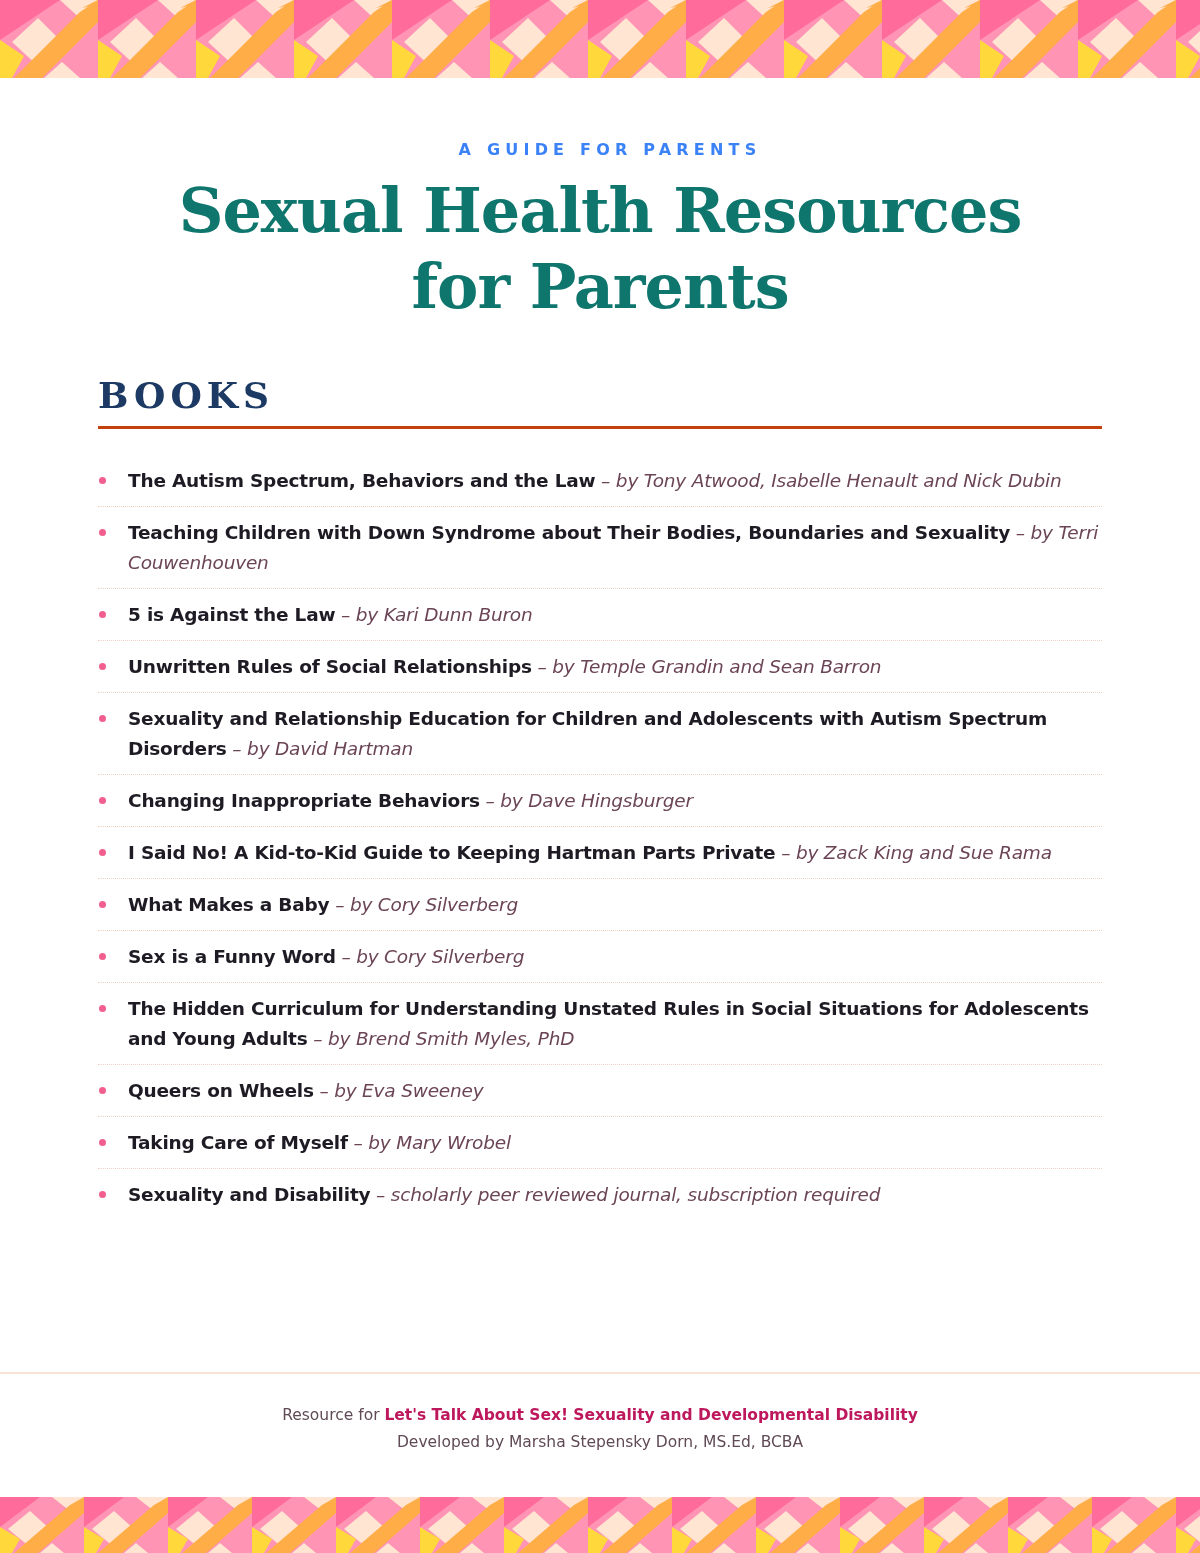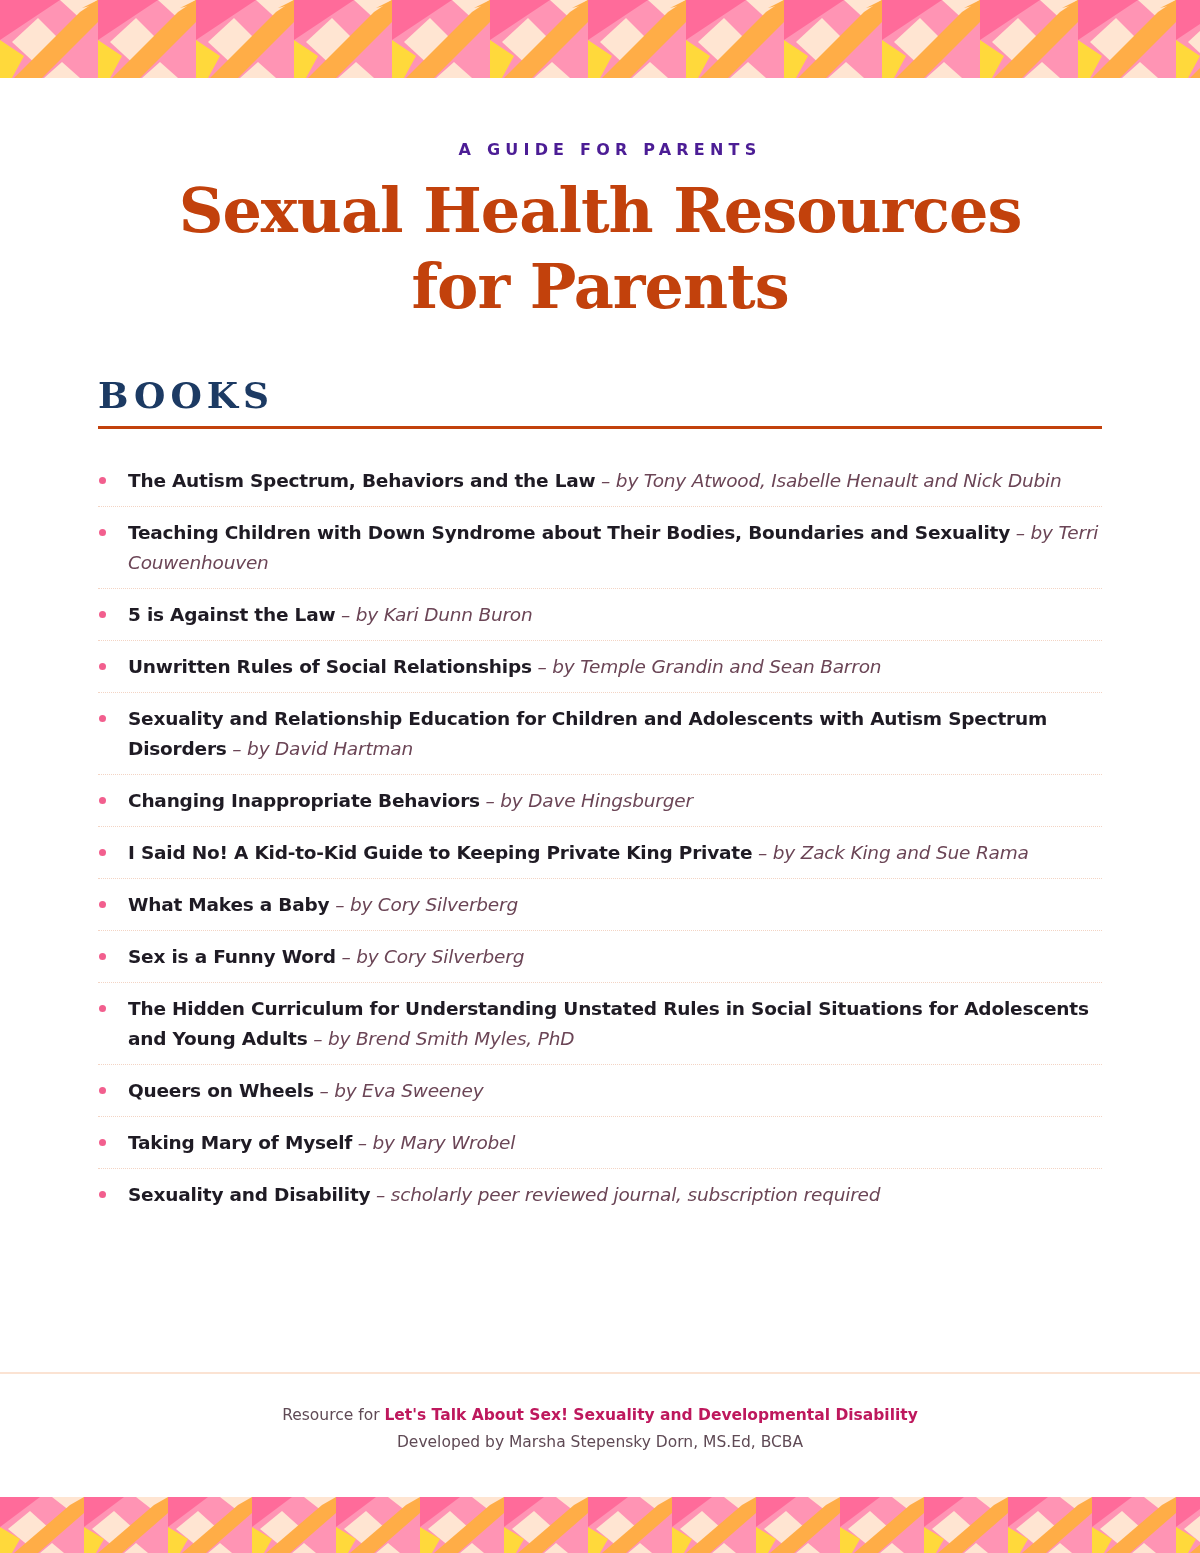--- a/index.html
+++ b/index.html
@@ -33,7 +33,7 @@
     font-size: 16px;
     font-weight: bold;
     letter-spacing: 5.2px;
-    color: #4c1d95;
+    color: #3b82f6;
     margin: 0 0 14px 0;
     padding-left: 20px;
   }

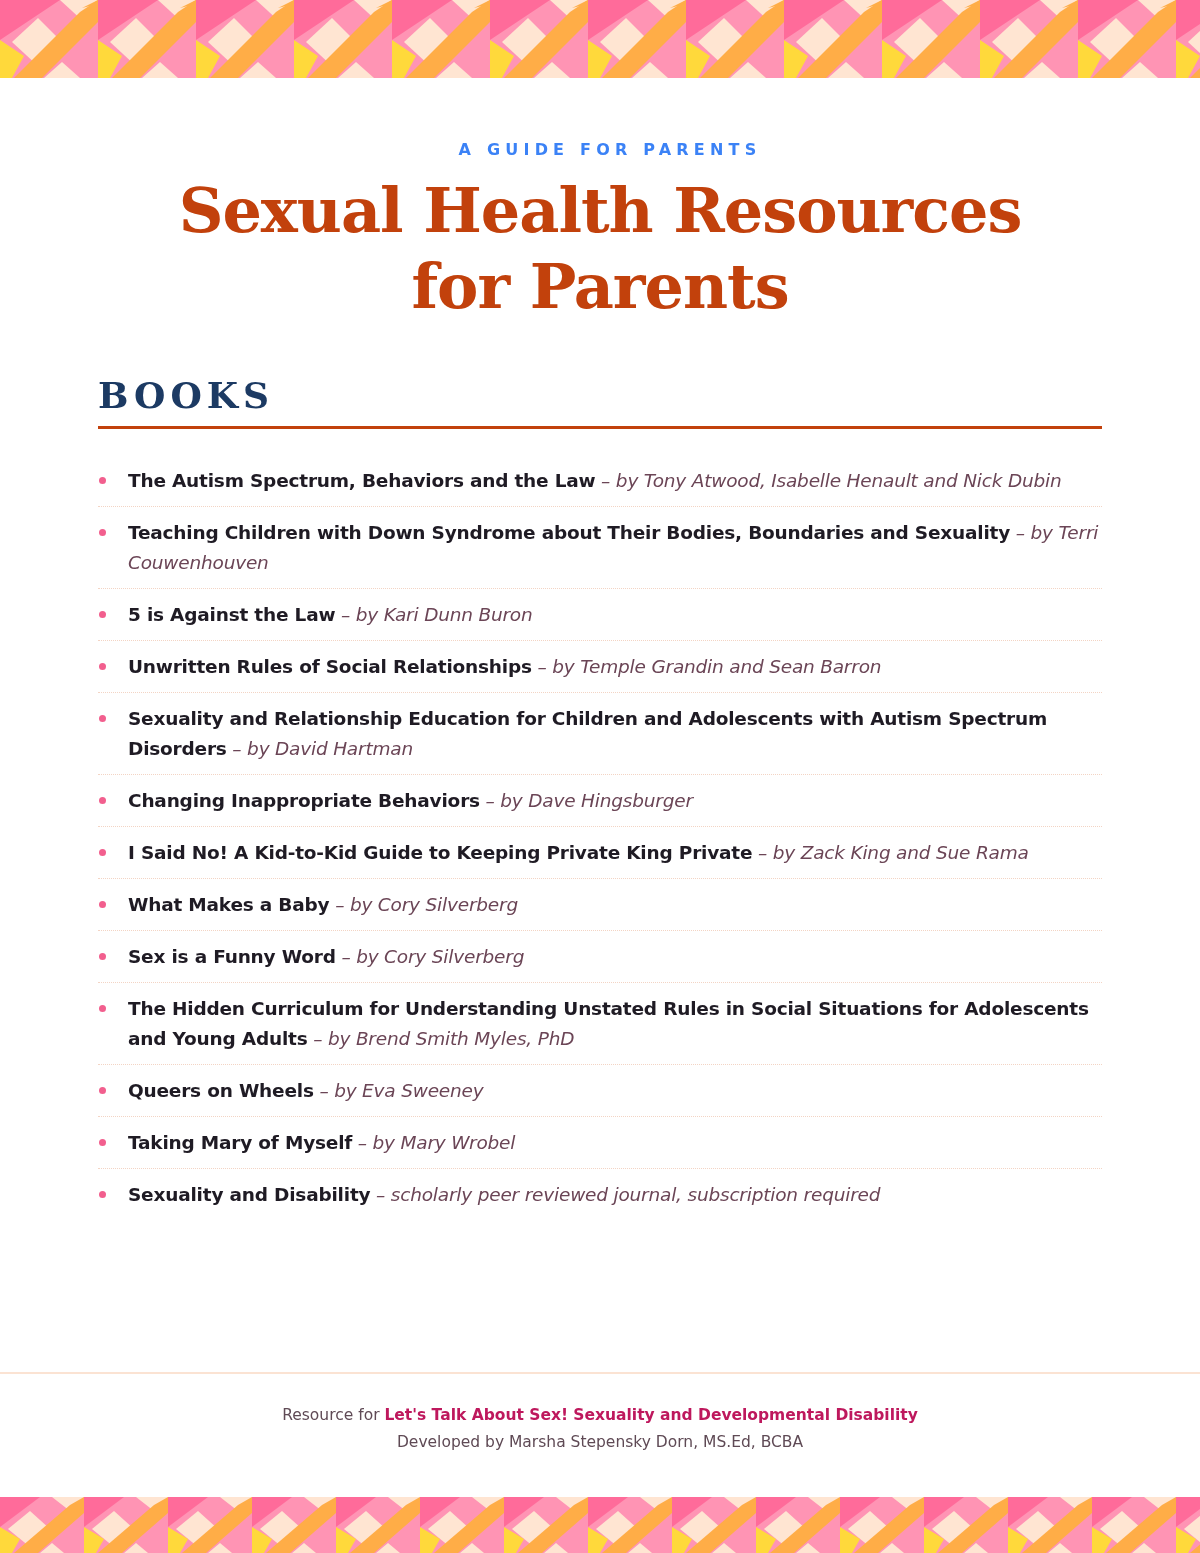--- a/index.html
+++ b/index.html
@@ -42,7 +42,7 @@
     font-weight: bold;
     font-size: 62px;
     line-height: 76px;
-    color: #c2410c;
+    color: #0f766e;
     margin: 0 auto;
     width: 960px;
     letter-spacing: -1px;

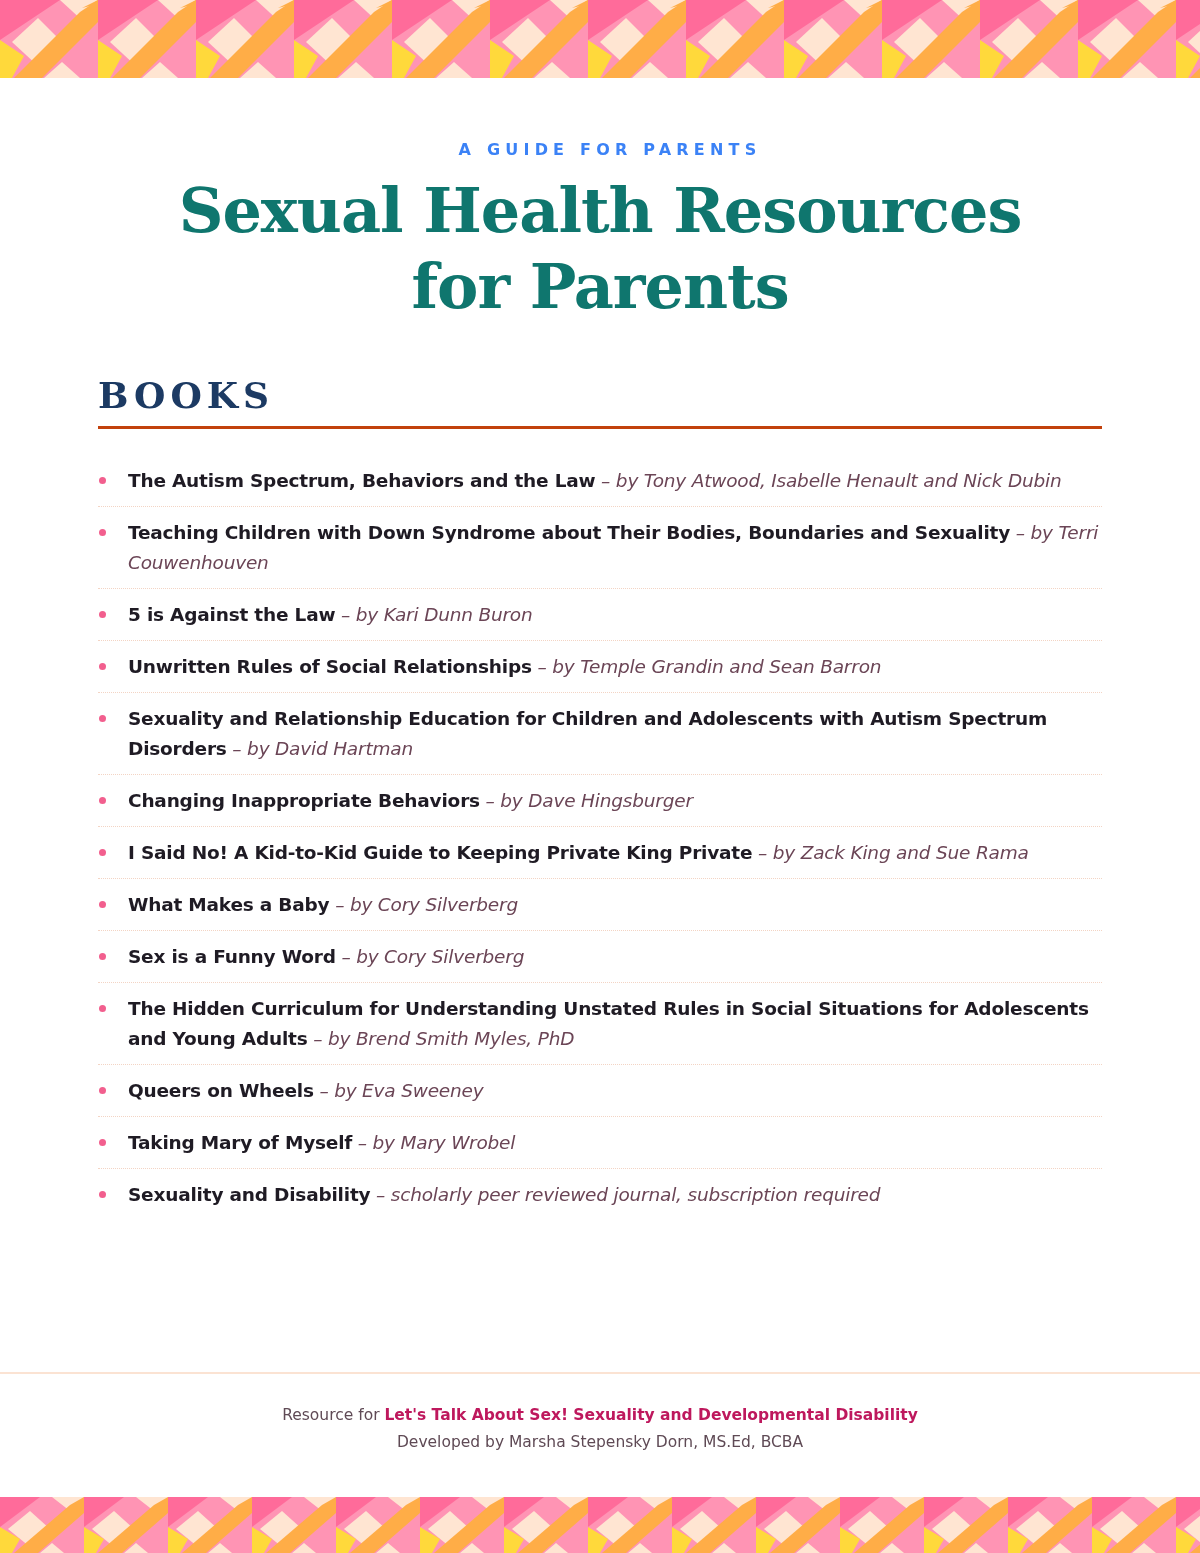--- a/index.html
+++ b/index.html
@@ -154,7 +154,7 @@
     <li class="book-item"><span class="bullet"></span><span class="book-title">Unwritten Rules of Social Relationships</span><span class="book-author"> – by Temple Grandin and Sean Barron</span></li>
     <li class="book-item"><span class="bullet"></span><span class="book-title">Sexuality and Relationship Education for Children and Adolescents with Autism Spectrum Disorders</span><span class="book-author"> – by David Hartman</span></li>
     <li class="book-item"><span class="bullet"></span><span class="book-title">Changing Inappropriate Behaviors</span><span class="book-author"> – by Dave Hingsburger</span></li>
-    <li class="book-item"><span class="bullet"></span><span class="book-title">I Said No! A Kid-to-Kid Guide to Keeping Private King Private</span><span class="book-author"> – by Zack King and Sue Rama</span></li>
+    <li class="book-item"><span class="bullet"></span><span class="book-title">I Said No! A Kid-to-Kid Guide to Keeping Hartman Parts Private</span><span class="book-author"> – by Zack King and Sue Rama</span></li>
     <li class="book-item"><span class="bullet"></span><span class="book-title">What Makes a Baby</span><span class="book-author"> – by Cory Silverberg</span></li>
     <li class="book-item"><span class="bullet"></span><span class="book-title">Sex is a Funny Word</span><span class="book-author"> – by Cory Silverberg</span></li>
     <li class="book-item"><span class="bullet"></span><span class="book-title">The Hidden Curriculum for Understanding Unstated Rules in Social Situations for Adolescents and Young Adults</span><span class="book-author"> – by Brend Smith Myles, PhD</span></li>

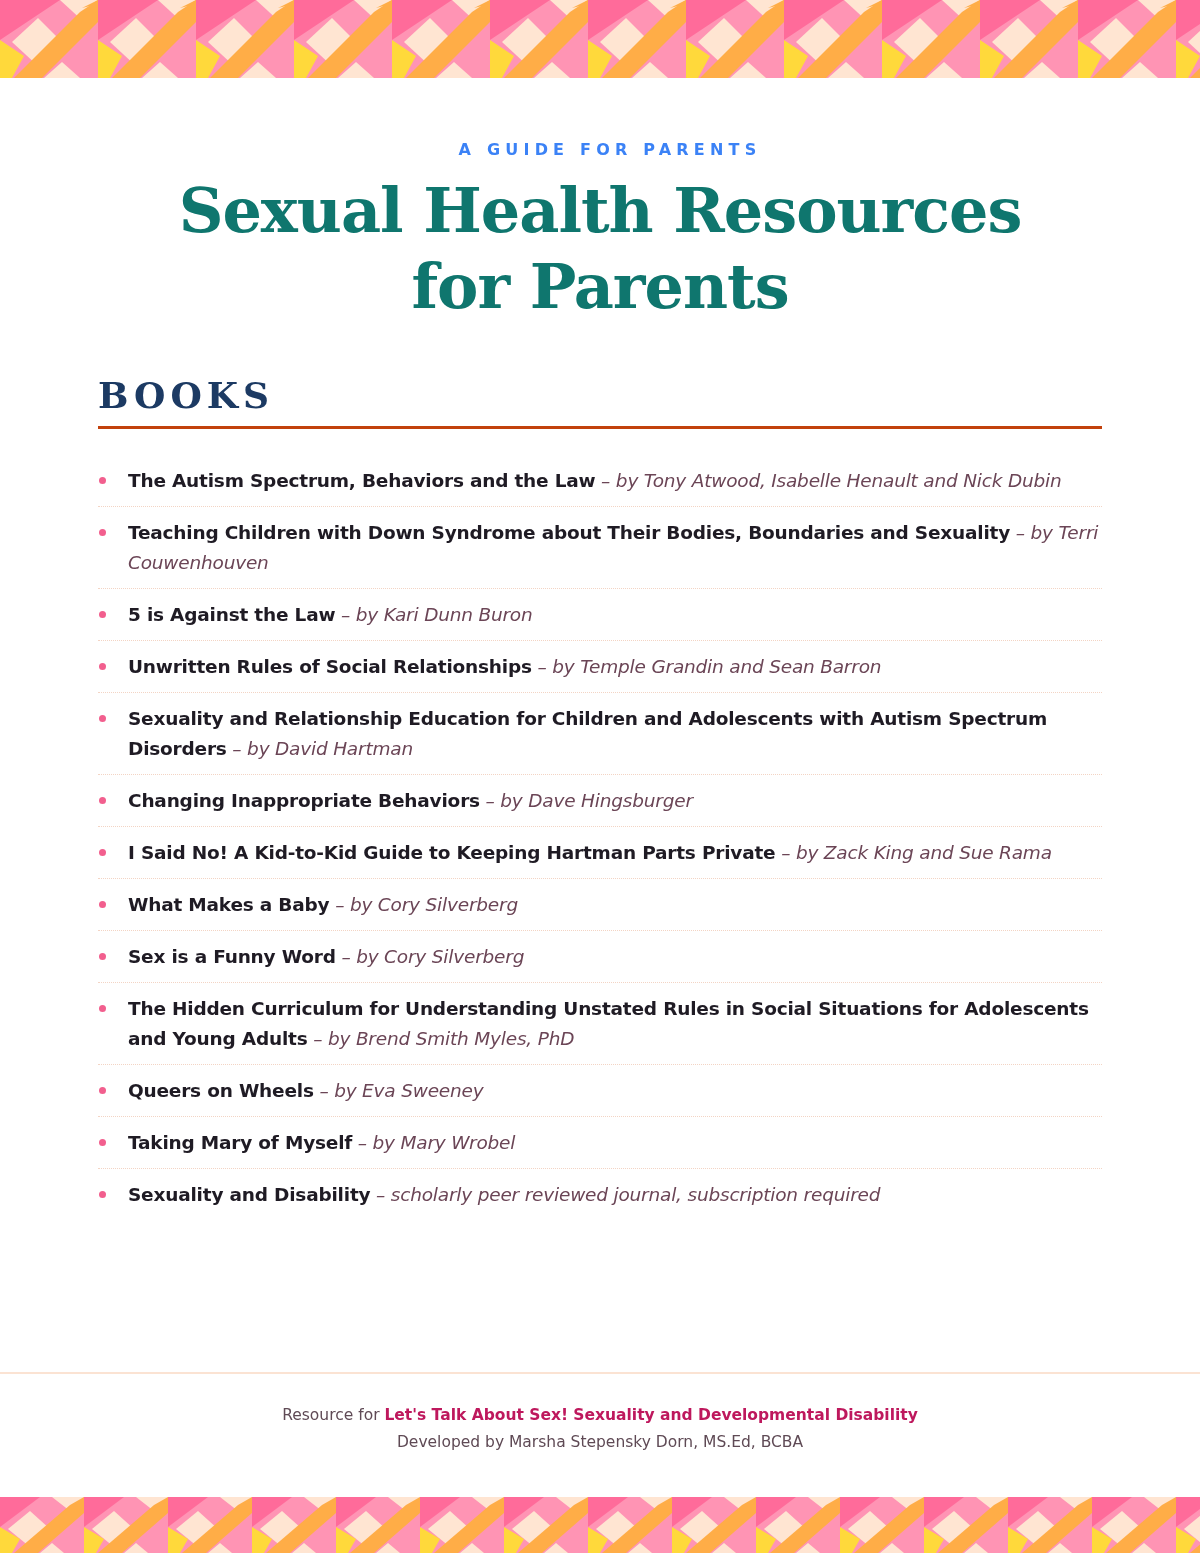--- a/index.html
+++ b/index.html
@@ -159,7 +159,7 @@
     <li class="book-item"><span class="bullet"></span><span class="book-title">Sex is a Funny Word</span><span class="book-author"> – by Cory Silverberg</span></li>
     <li class="book-item"><span class="bullet"></span><span class="book-title">The Hidden Curriculum for Understanding Unstated Rules in Social Situations for Adolescents and Young Adults</span><span class="book-author"> – by Brend Smith Myles, PhD</span></li>
     <li class="book-item"><span class="bullet"></span><span class="book-title">Queers on Wheels</span><span class="book-author"> – by Eva Sweeney</span></li>
-    <li class="book-item"><span class="bullet"></span><span class="book-title">Taking Mary of Myself</span><span class="book-author"> – by Mary Wrobel</span></li>
+    <li class="book-item"><span class="bullet"></span><span class="book-title">Taking Care of Myself</span><span class="book-author"> – by Mary Wrobel</span></li>
     <li class="book-item"><span class="bullet"></span><span class="book-title">Sexuality and Disability</span><span class="book-author"> – scholarly peer reviewed journal, subscription required</span></li>
   </ul>
 </div>

